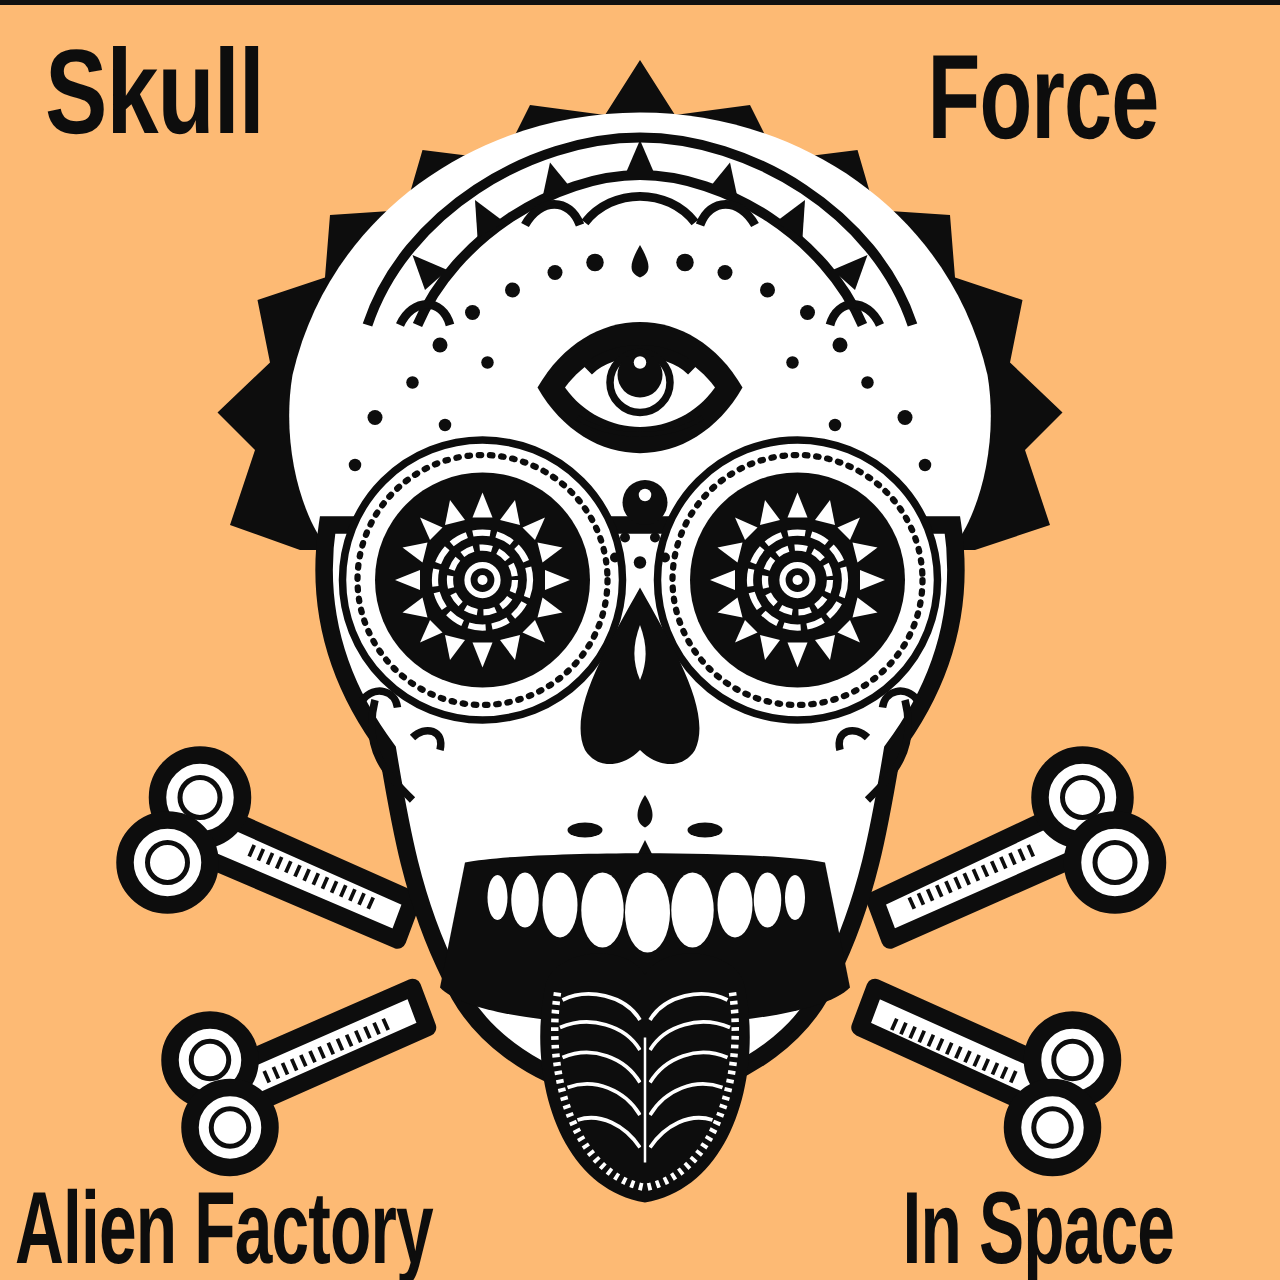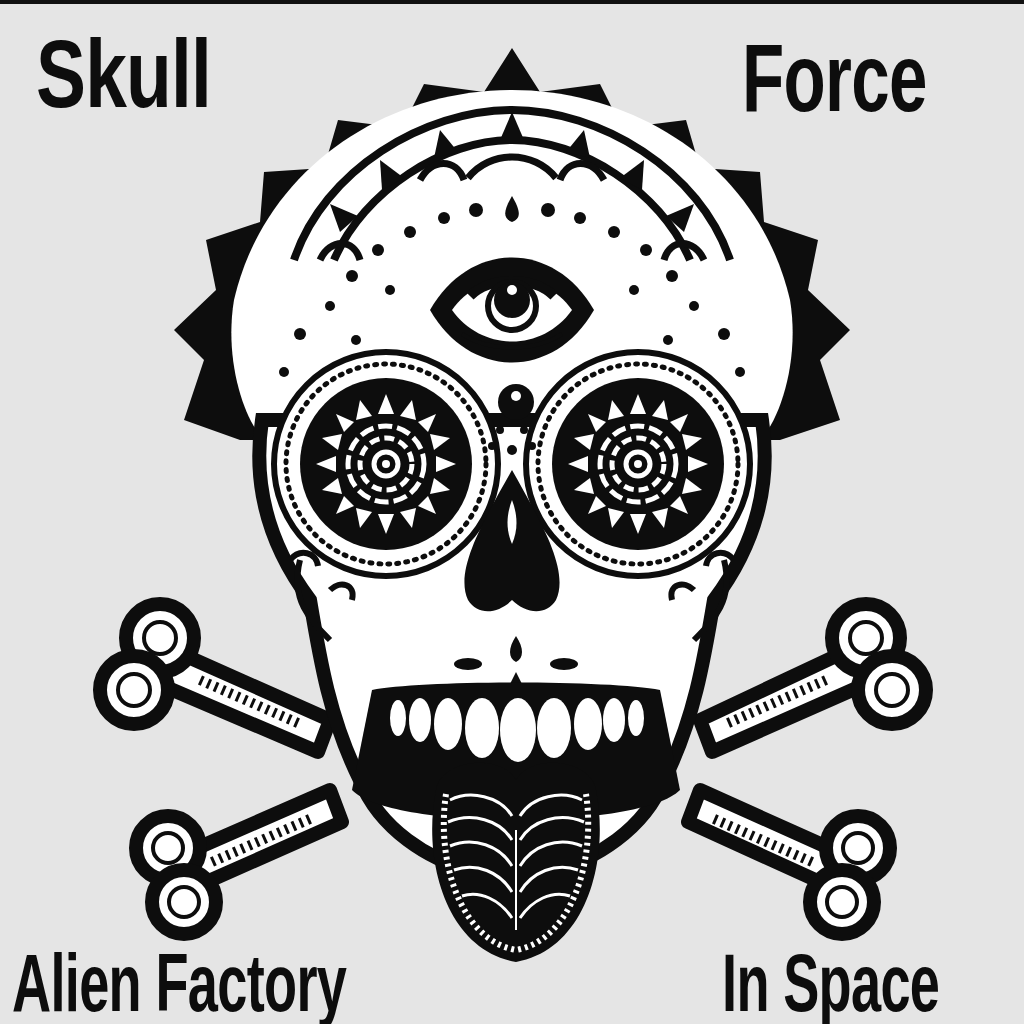--- a/index.html
+++ b/index.html
@@ -11,7 +11,7 @@
       position: relative;
       width: 1024px;
       height: 1024px;
-      background: #e5e5e5;
+      background: #fdba74;
       overflow: hidden;
       font-family: "Liberation Sans", "DejaVu Sans", sans-serif;
     }

